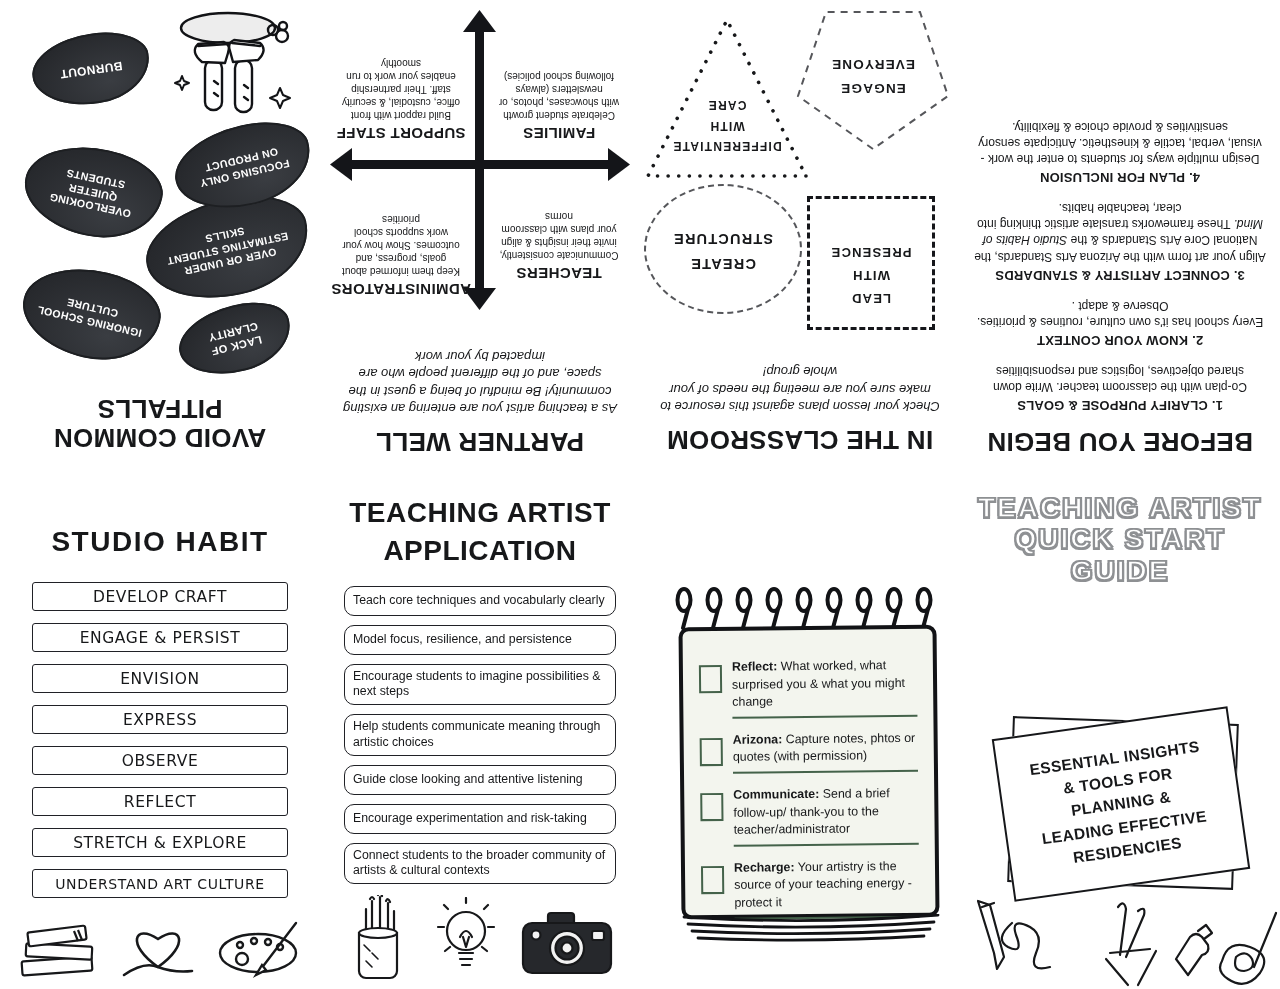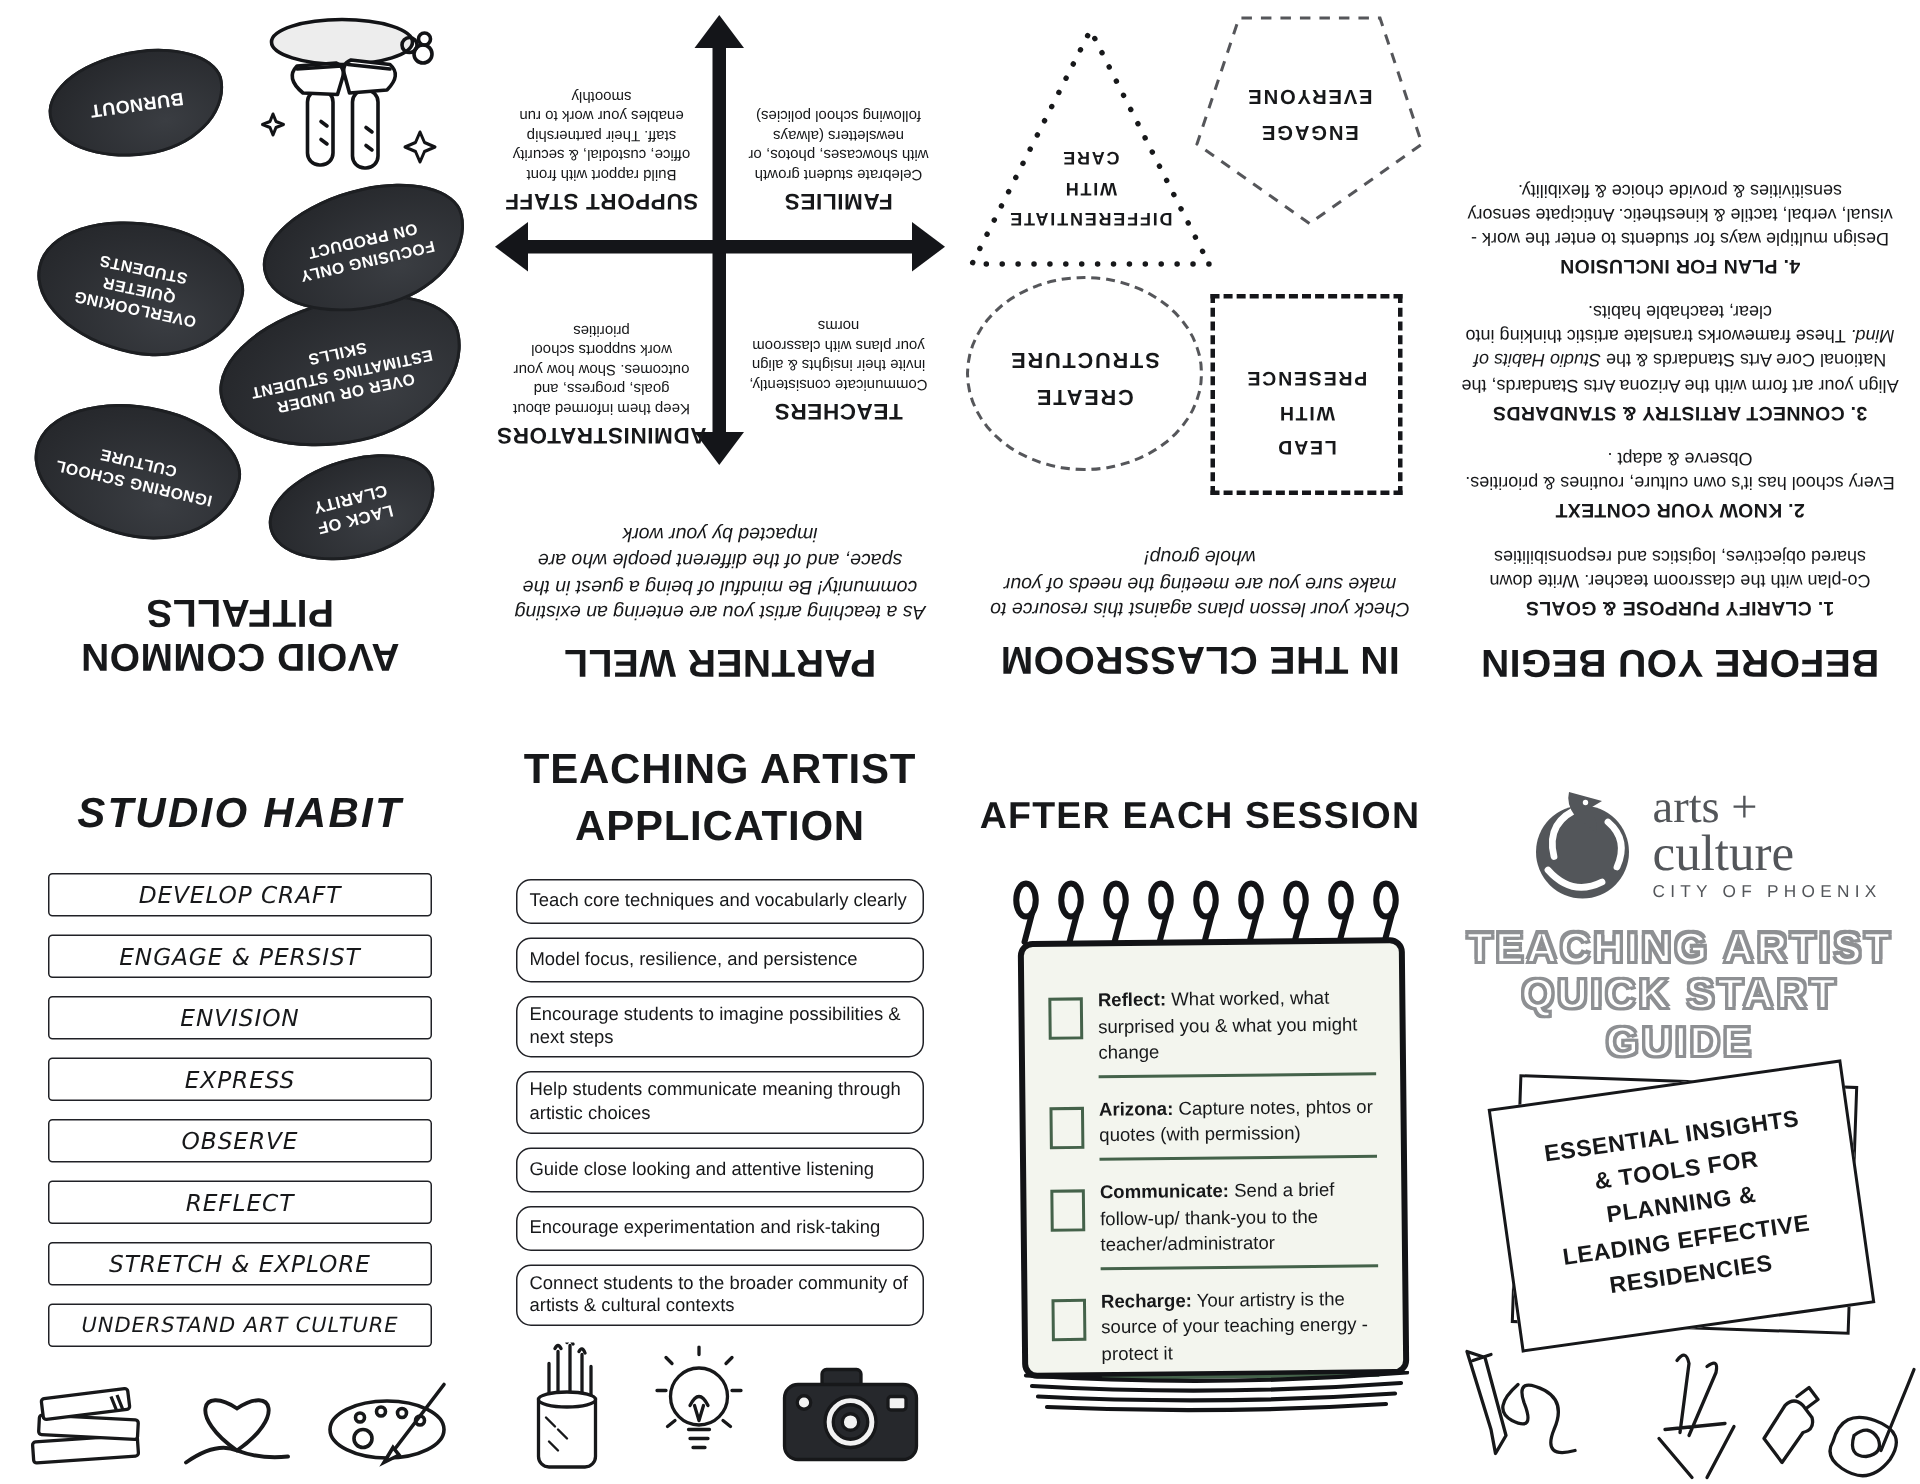--- a/index.html
+++ b/index.html
@@ -203,7 +203,7 @@
     </div>
   </div>
 
-  <div class="bpanel" style="left:0;font-style:italic;">
+  <div class="bpanel" style="left:0;">
     <div class="habit-title">STUDIO HABIT</div>
     <div class="habit-list">
       <div class="habit-box">DEVELOP CRAFT</div>

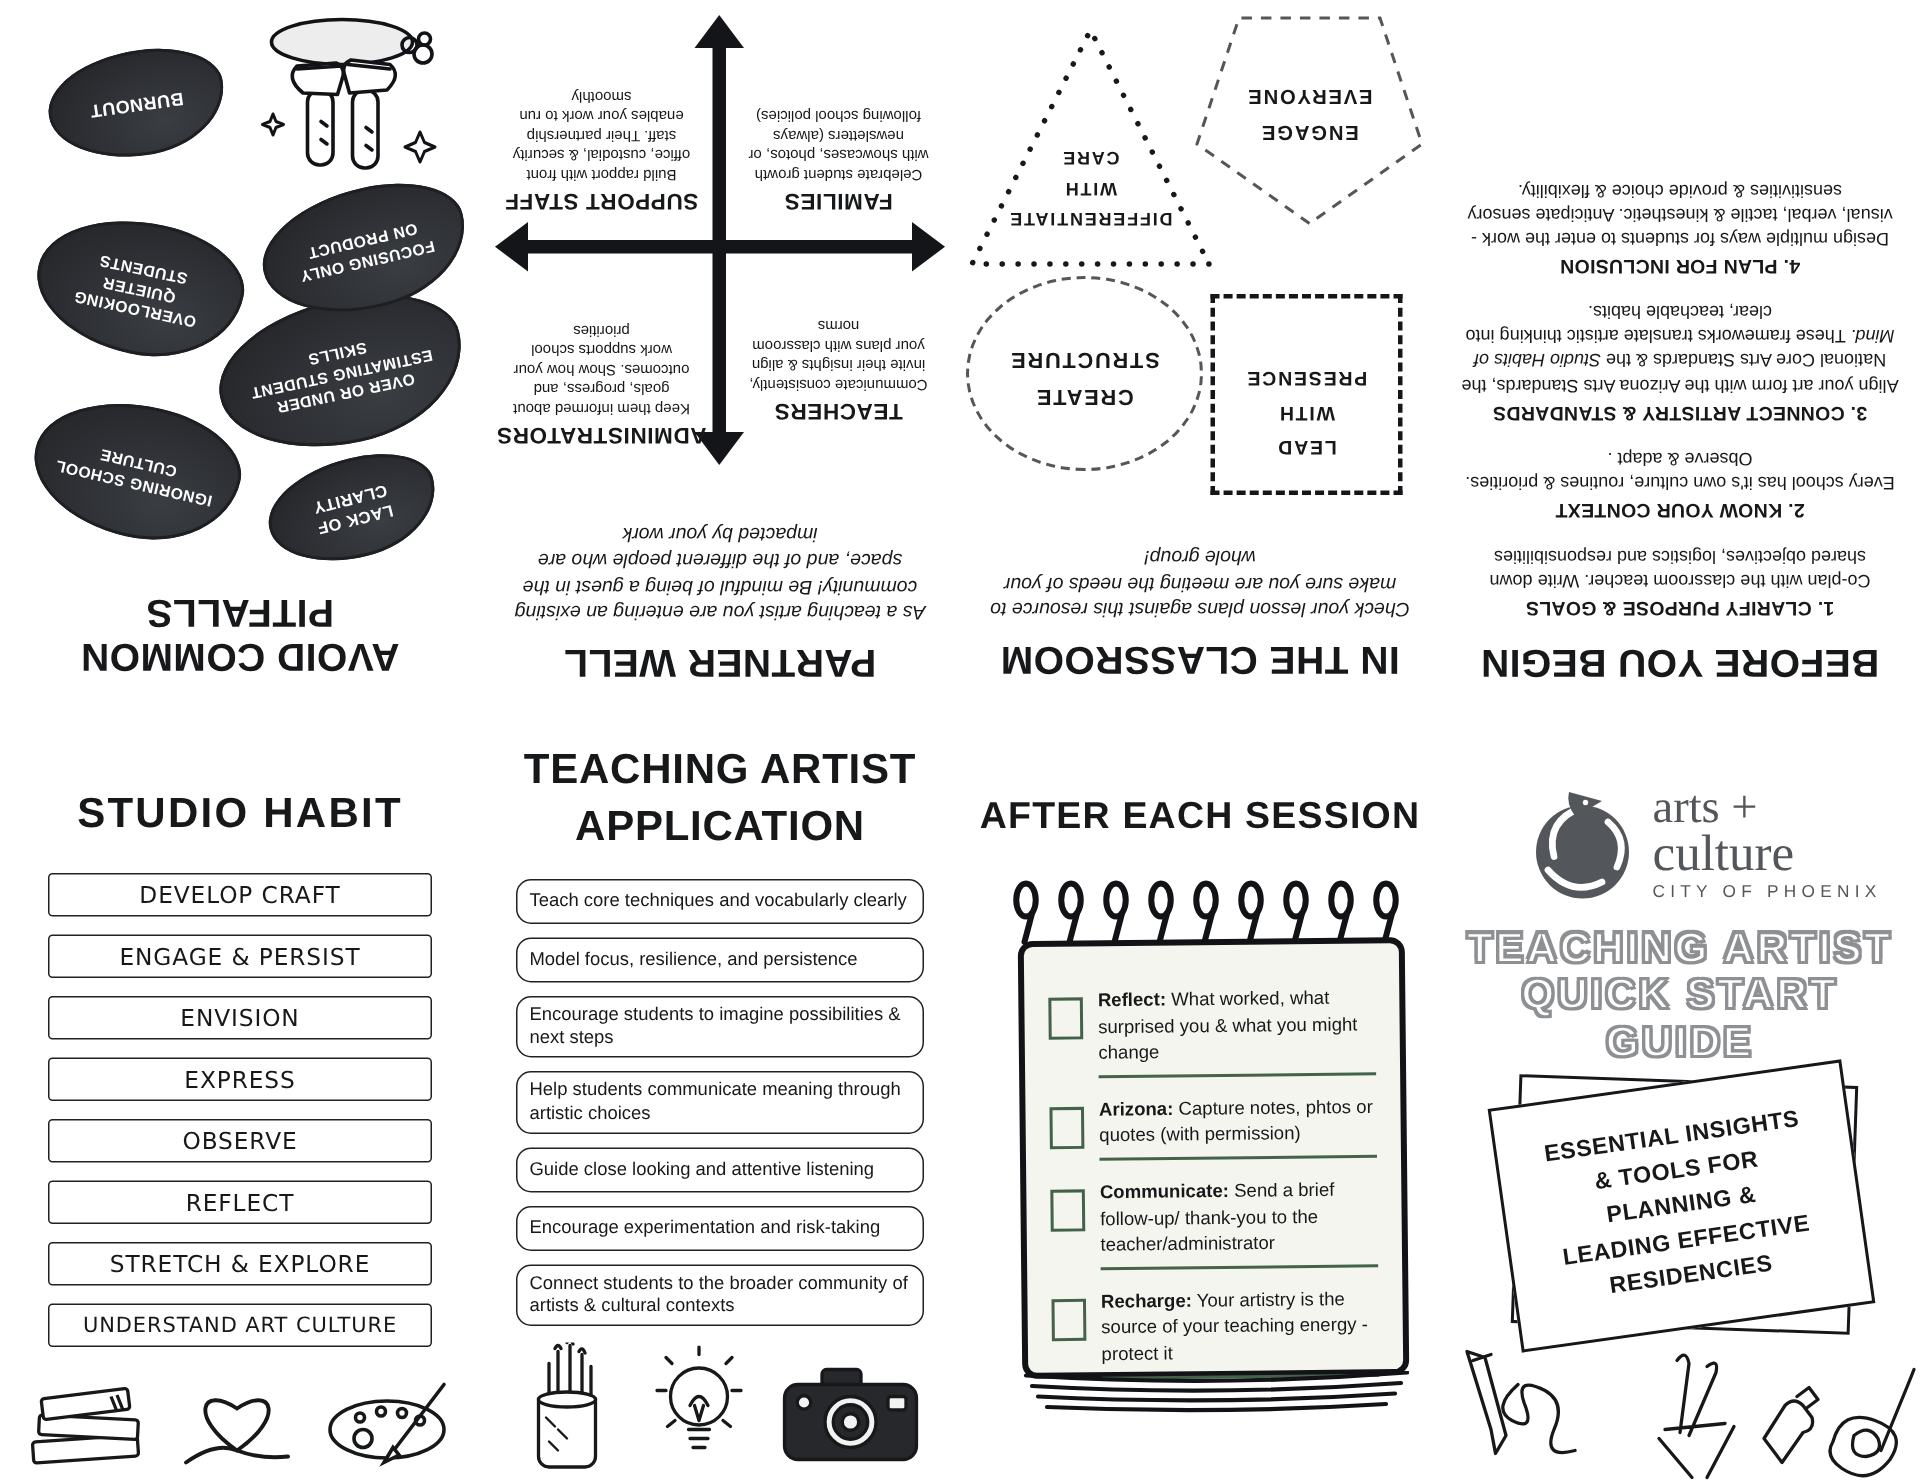--- a/index.html
+++ b/index.html
@@ -292,7 +292,6 @@
   </div>
 
   <div class="bpanel" style="left:640px;">
-    <div class="session-title">AFTER EACH SESSION</div>
     <svg class="spiral" width="278" height="44" viewBox="0 0 278 44">
       <defs>
         <g id="coil" fill="none" stroke="#121316" stroke-width="4" stroke-linecap="round">

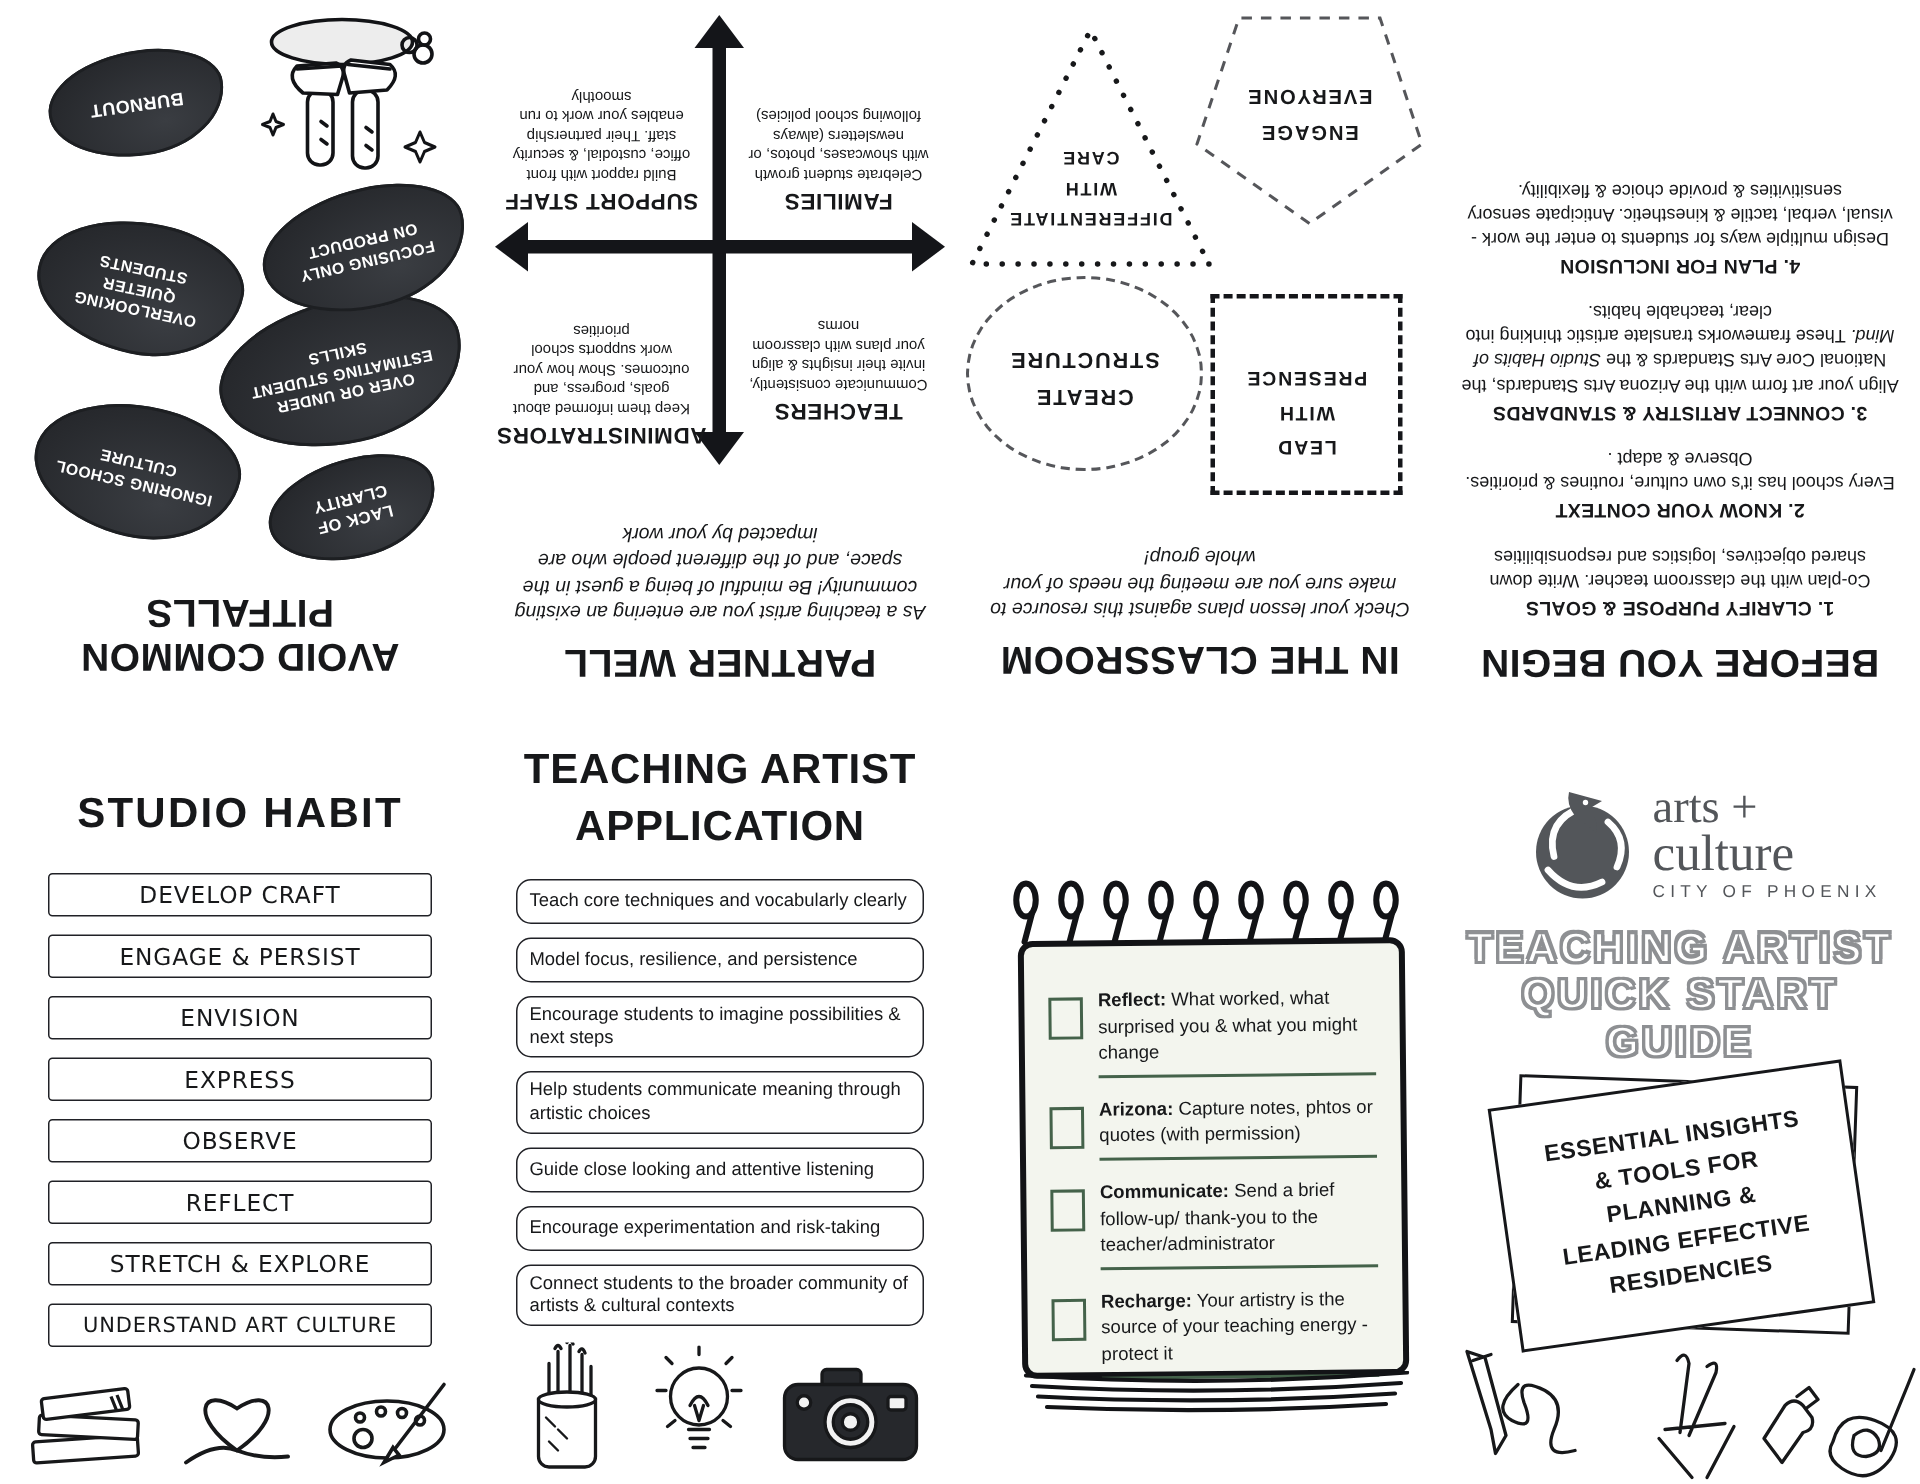--- a/index.html
+++ b/index.html
@@ -338,23 +338,6 @@
   </div>
 
   <div class="bpanel" style="left:960px;">
-    <div class="logo-row">
-      <svg width="78" height="80" viewBox="0 0 78 80">
-        <circle cx="39" cy="46" r="31" fill="#53565a"></circle>
-        <g fill="none" stroke="#fff" stroke-width="4.5" stroke-linecap="round">
-          <path d="M39 16 q-25 9 -19 33"></path>
-          <path d="M16 58 q16 18 36 8"></path>
-          <path d="M62 56 q8 -18 -6 -30"></path>
-        </g>
-        <path d="M30 6 L52 12 L42 18 q8 5 6 15 L34 22 q-6 -8 -4 -16 z" fill="#53565a"></path>
-        <circle cx="41" cy="13" r="1.8" fill="#fff"></circle>
-      </svg>
-      <div class="logo-txt">
-        <div class="logo-arts">arts +</div>
-        <div class="logo-culture">culture</div>
-        <div class="logo-city">CITY OF PHOENIX</div>
-      </div>
-    </div>
     <div class="outline-title">
       <div>TEACHING ARTIST</div>
       <div>QUICK START</div>

